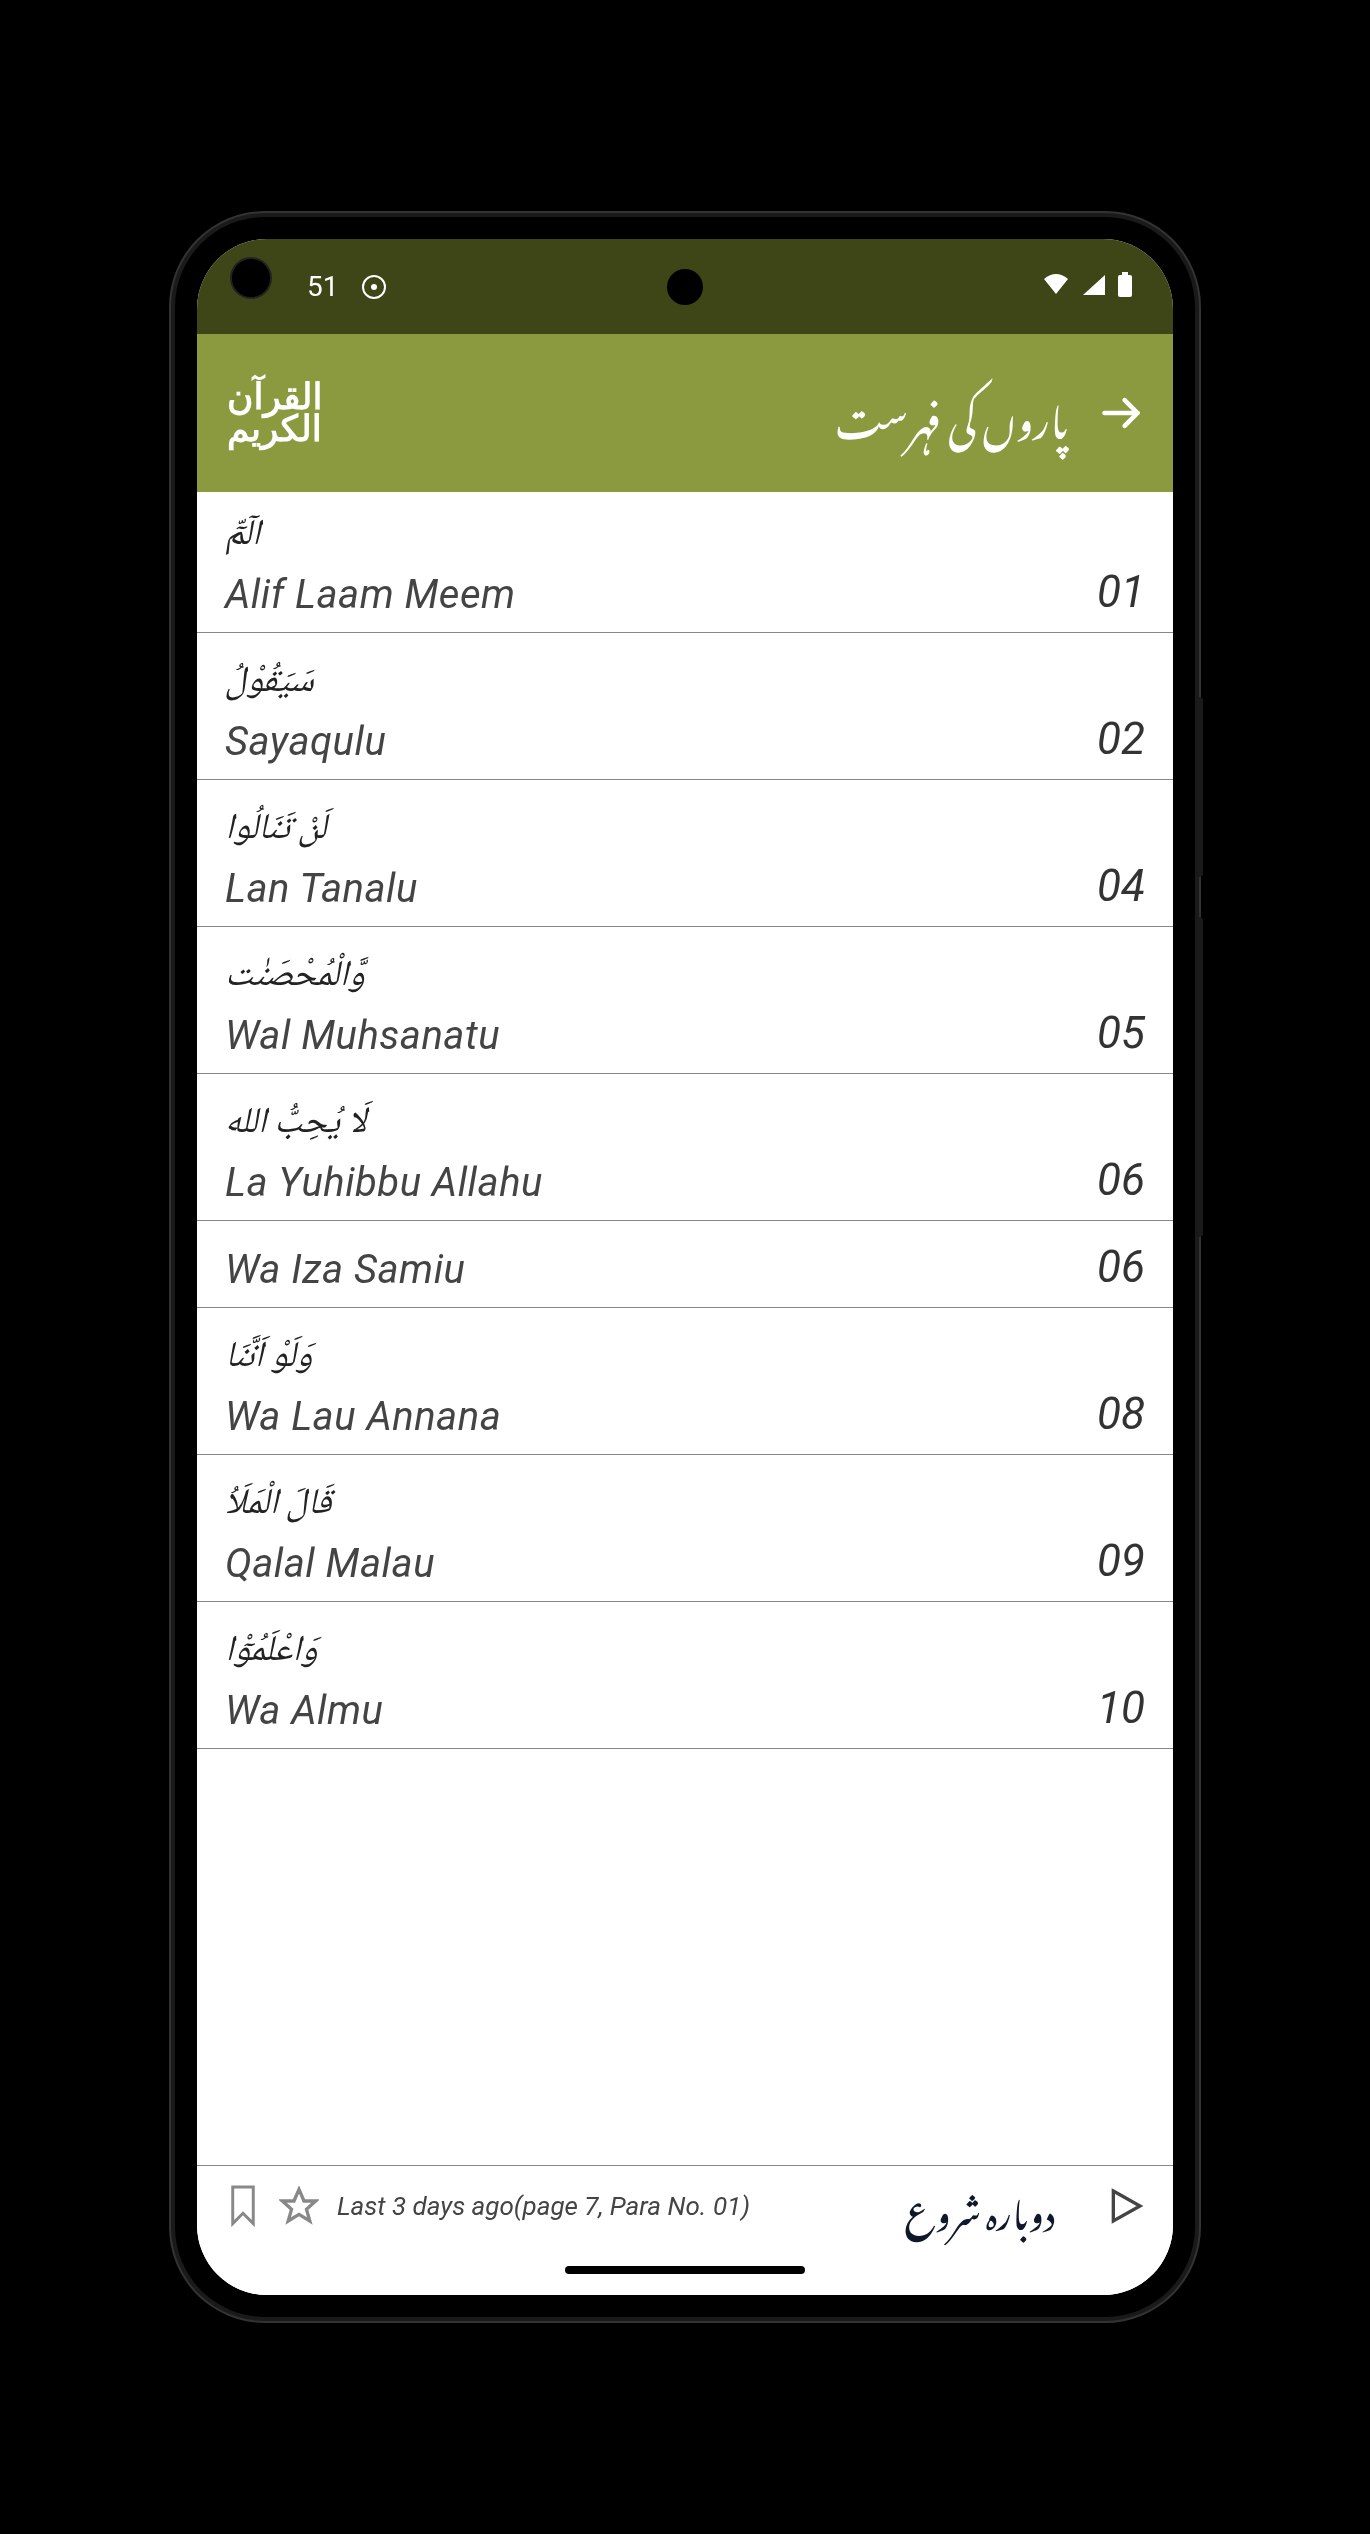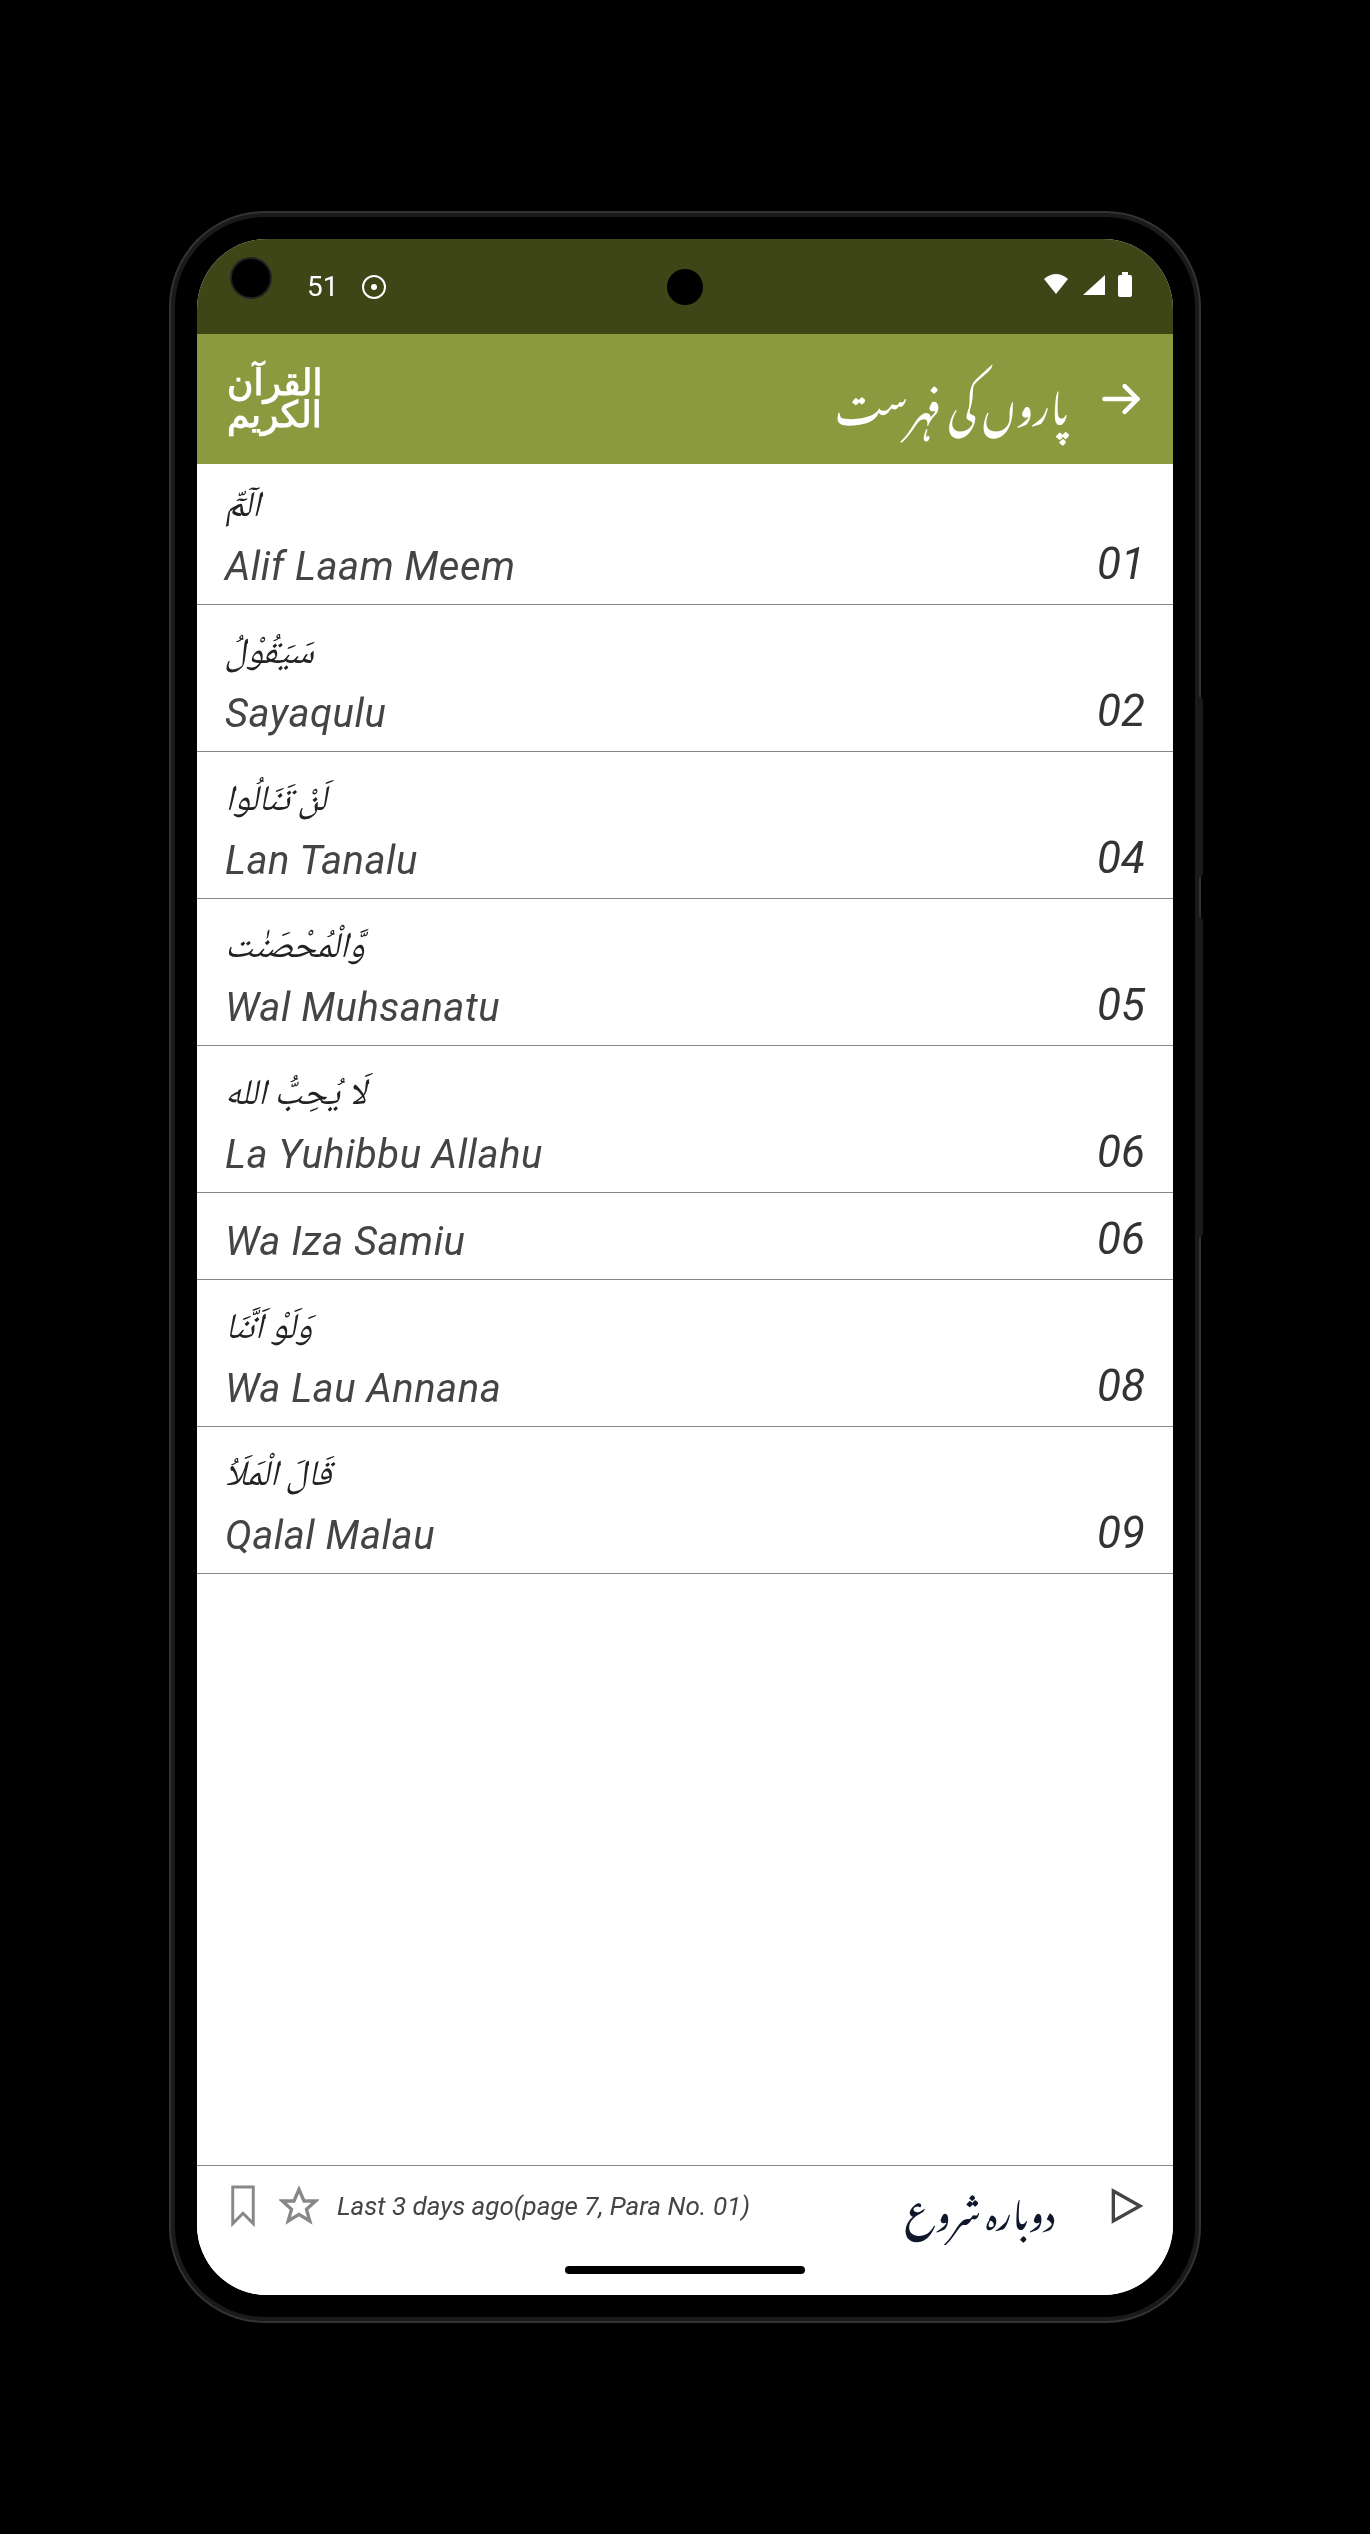--- a/index.html
+++ b/index.html
@@ -102,7 +102,7 @@
 
   .app-bar {
     background: #8b9a3e;
-    height: 130px;
+    height: 158px;
     display: flex;
     align-items: center;
     justify-content: space-between;

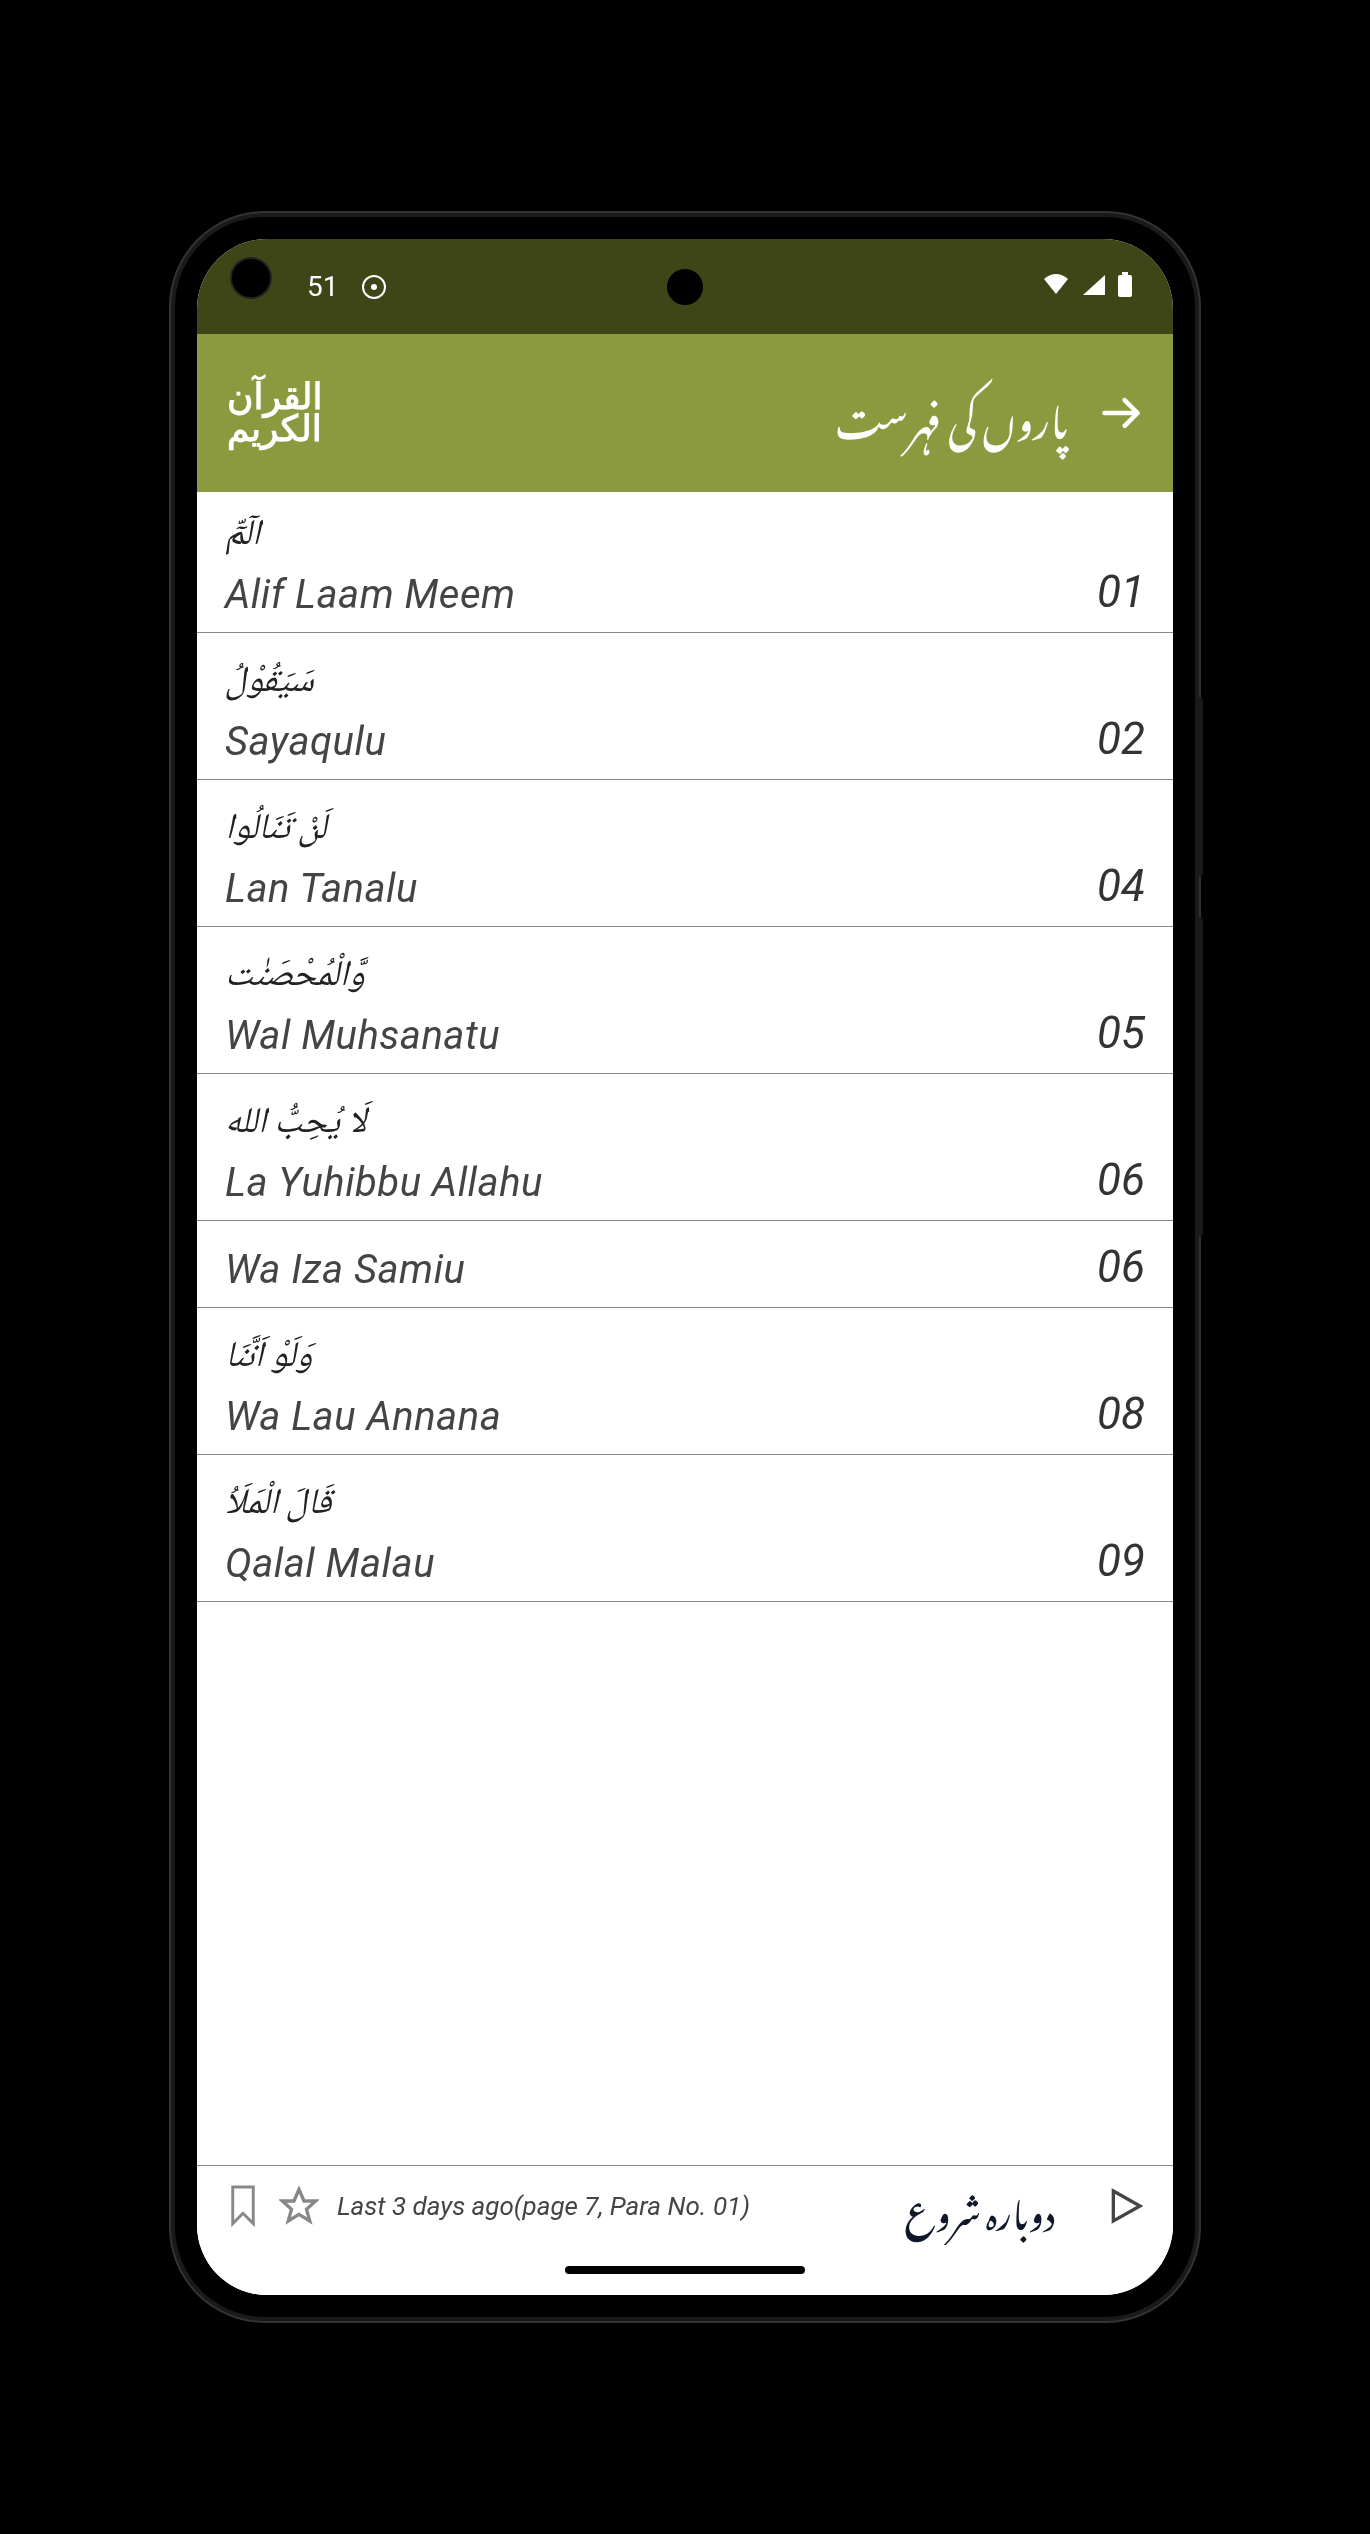--- a/index.html
+++ b/index.html
@@ -342,6 +342,13 @@
             <div class="latin-text">Qalal Malau</div>
           </div>
           <div class="item-number">09</div>
+        </div>
+        <div class="list-item">
+          <div class="item-left">
+            <div class="arabic-text">وَاعْلَمُوْٓا</div>
+            <div class="latin-text">Wa Almu</div>
+          </div>
+          <div class="item-number">10</div>
         </div>
       </div>
 

